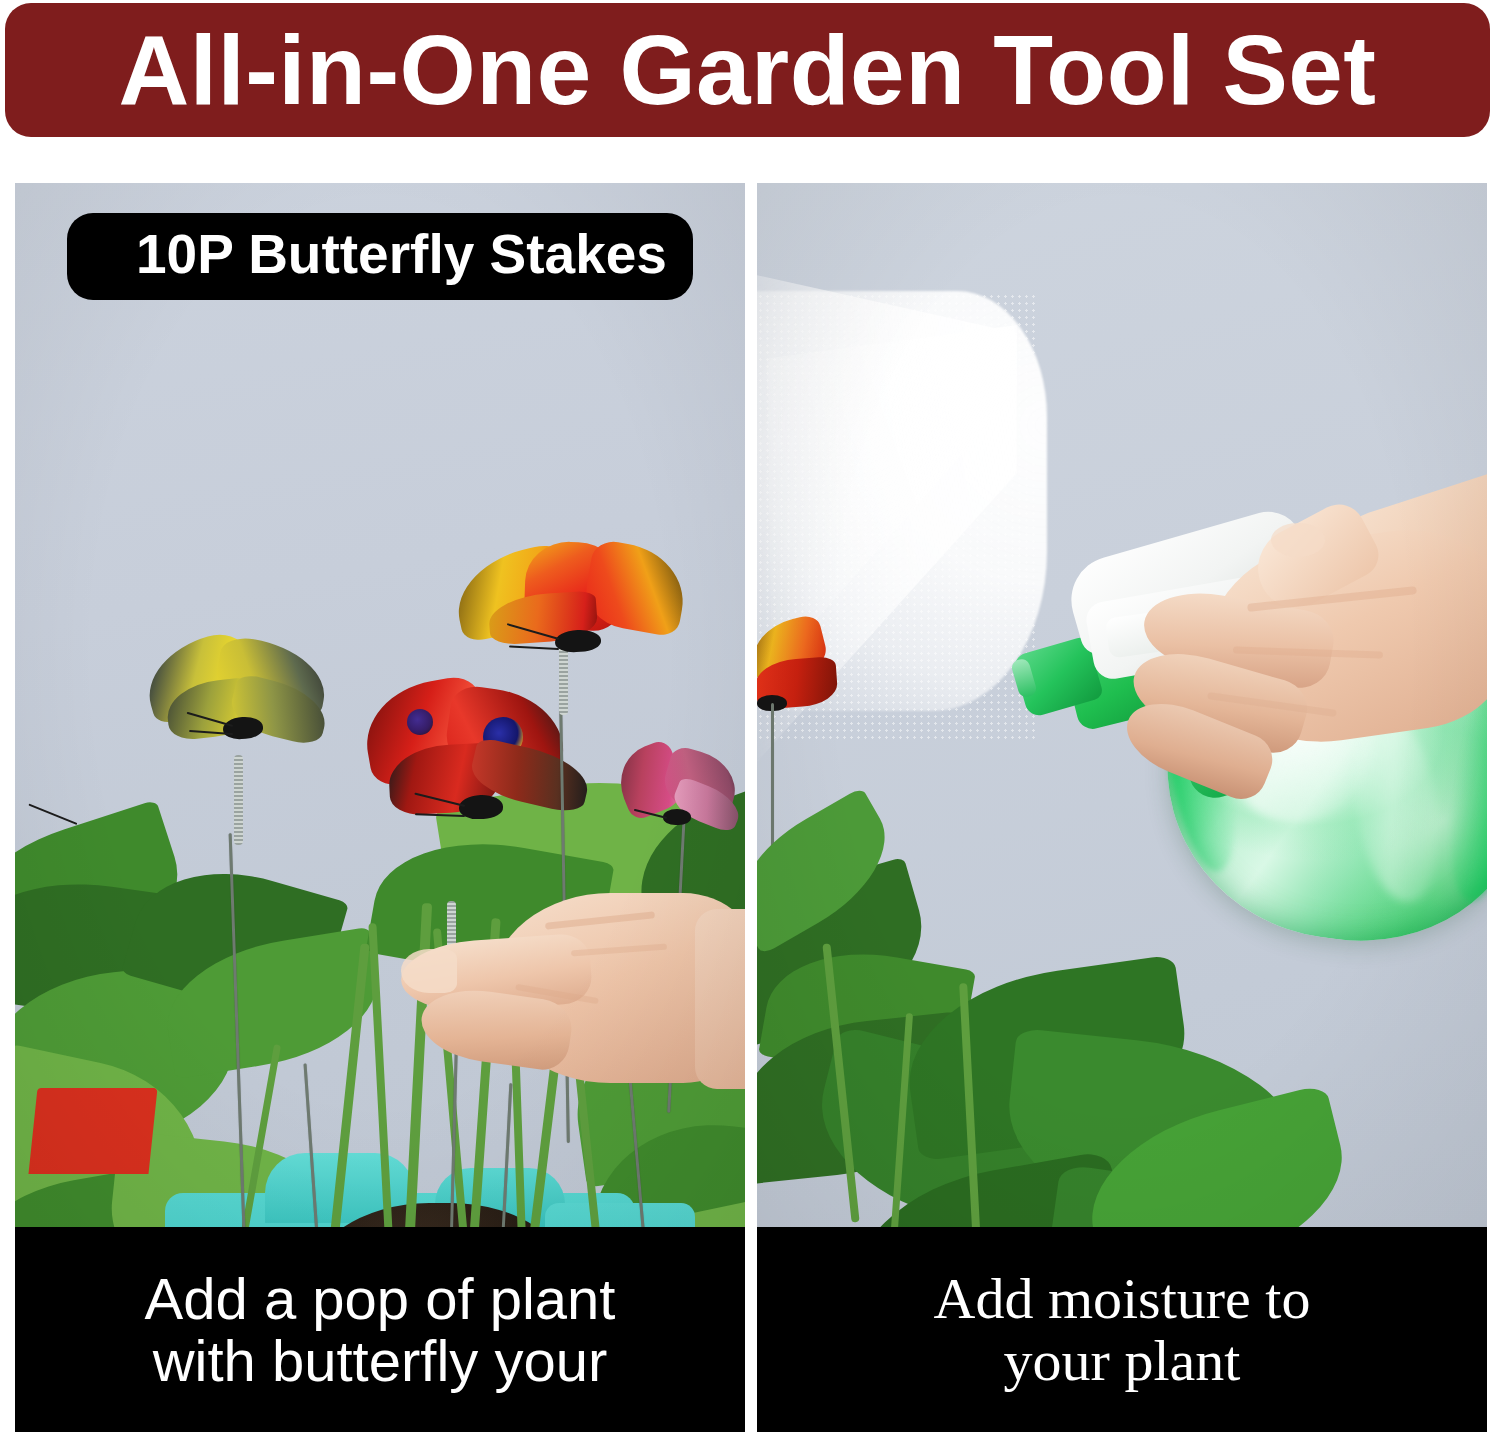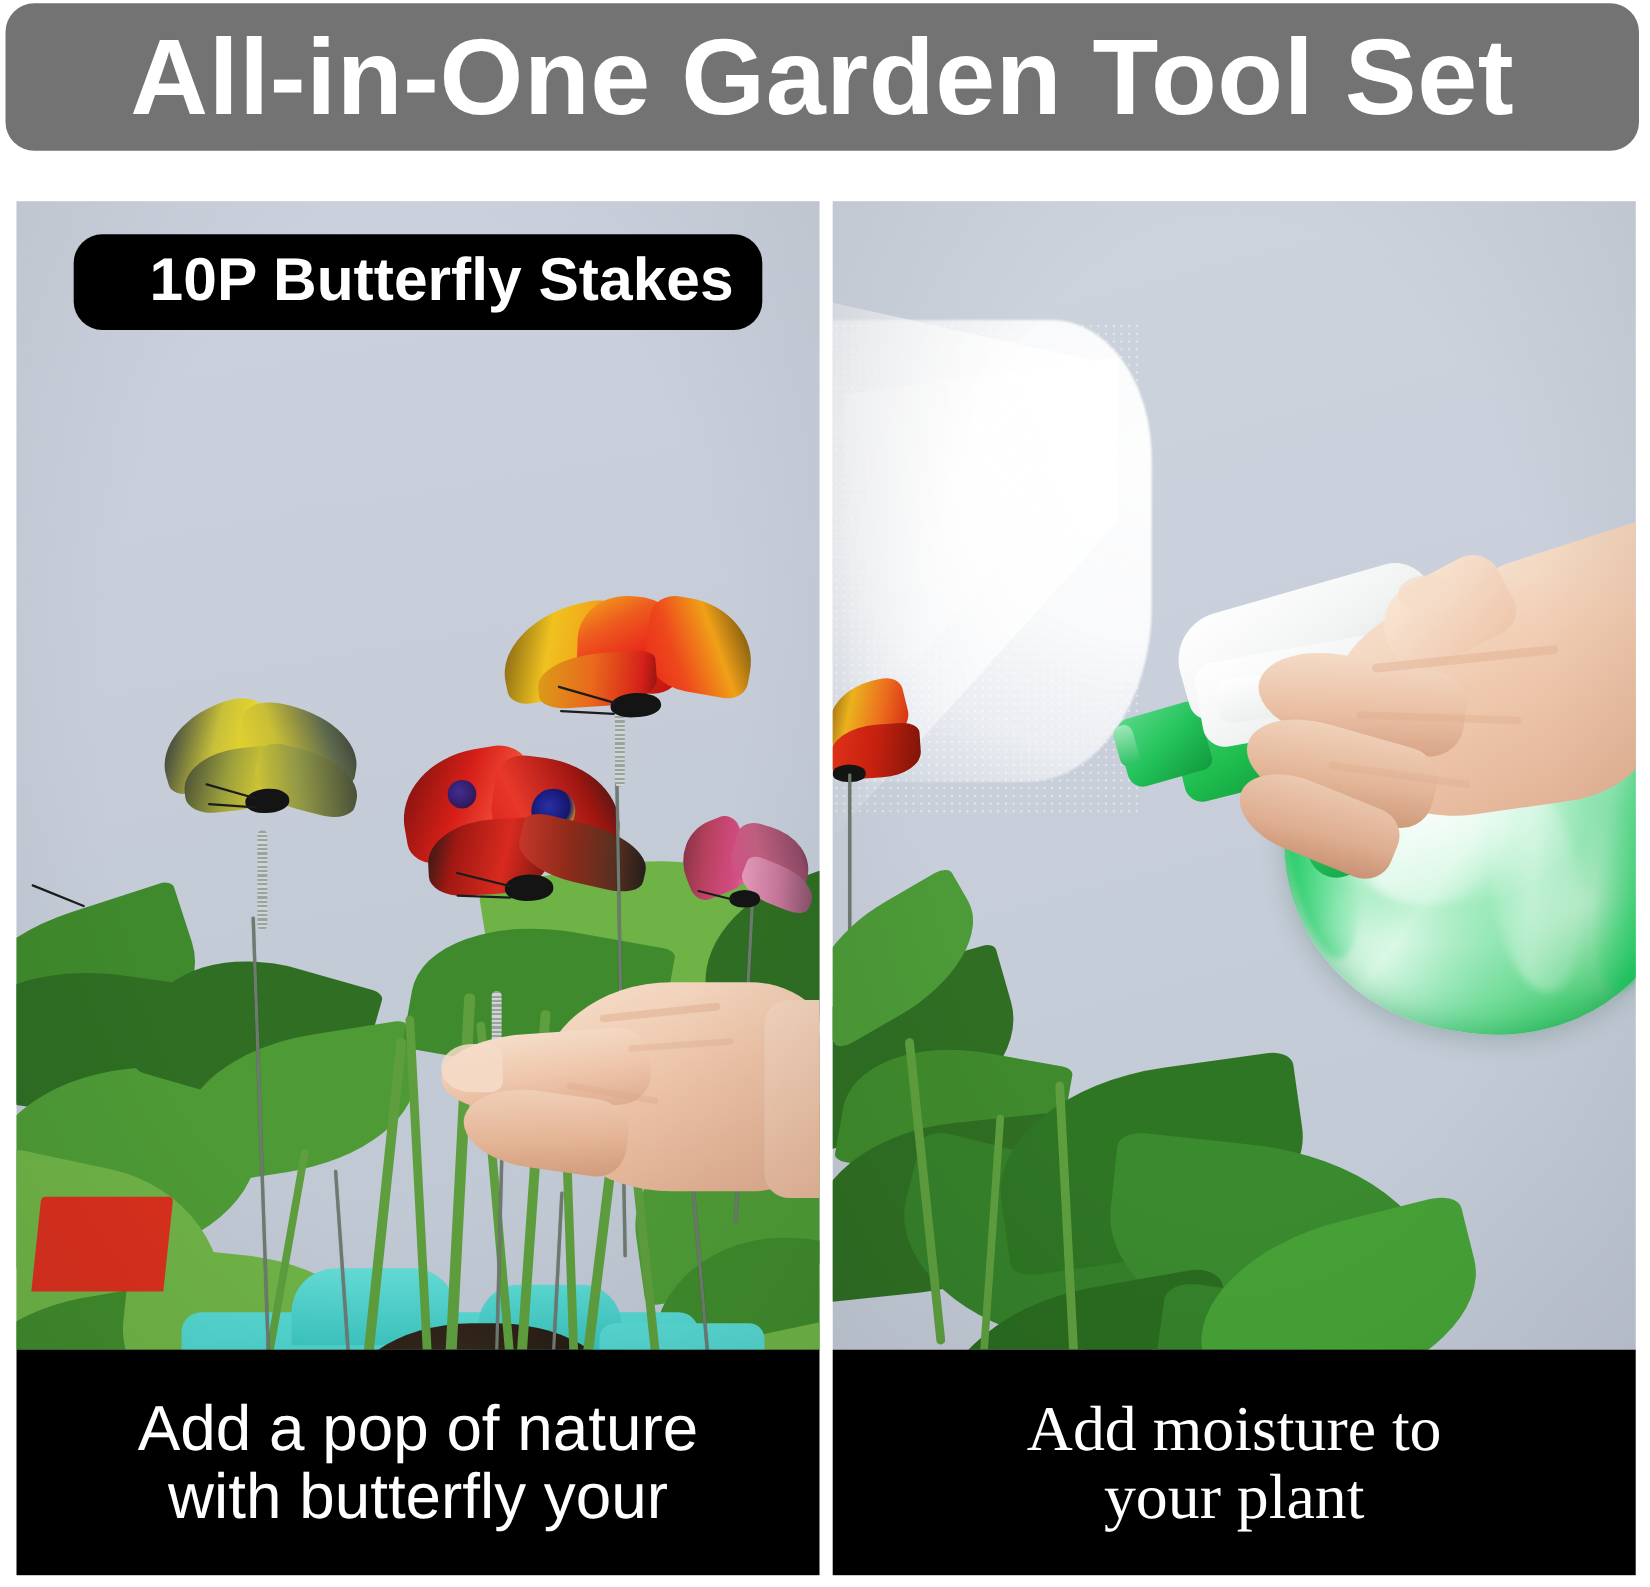--- a/index.html
+++ b/index.html
@@ -12,7 +12,7 @@
   
   .banner{
     position:absolute;left:5px;top:3px;width:1485px;height:134px;
-    background:#737373;border-radius:26px;
+    background:#7f1d1d;border-radius:26px;
     display:flex;align-items:center;justify-content:center;
   }
   .banner-title{

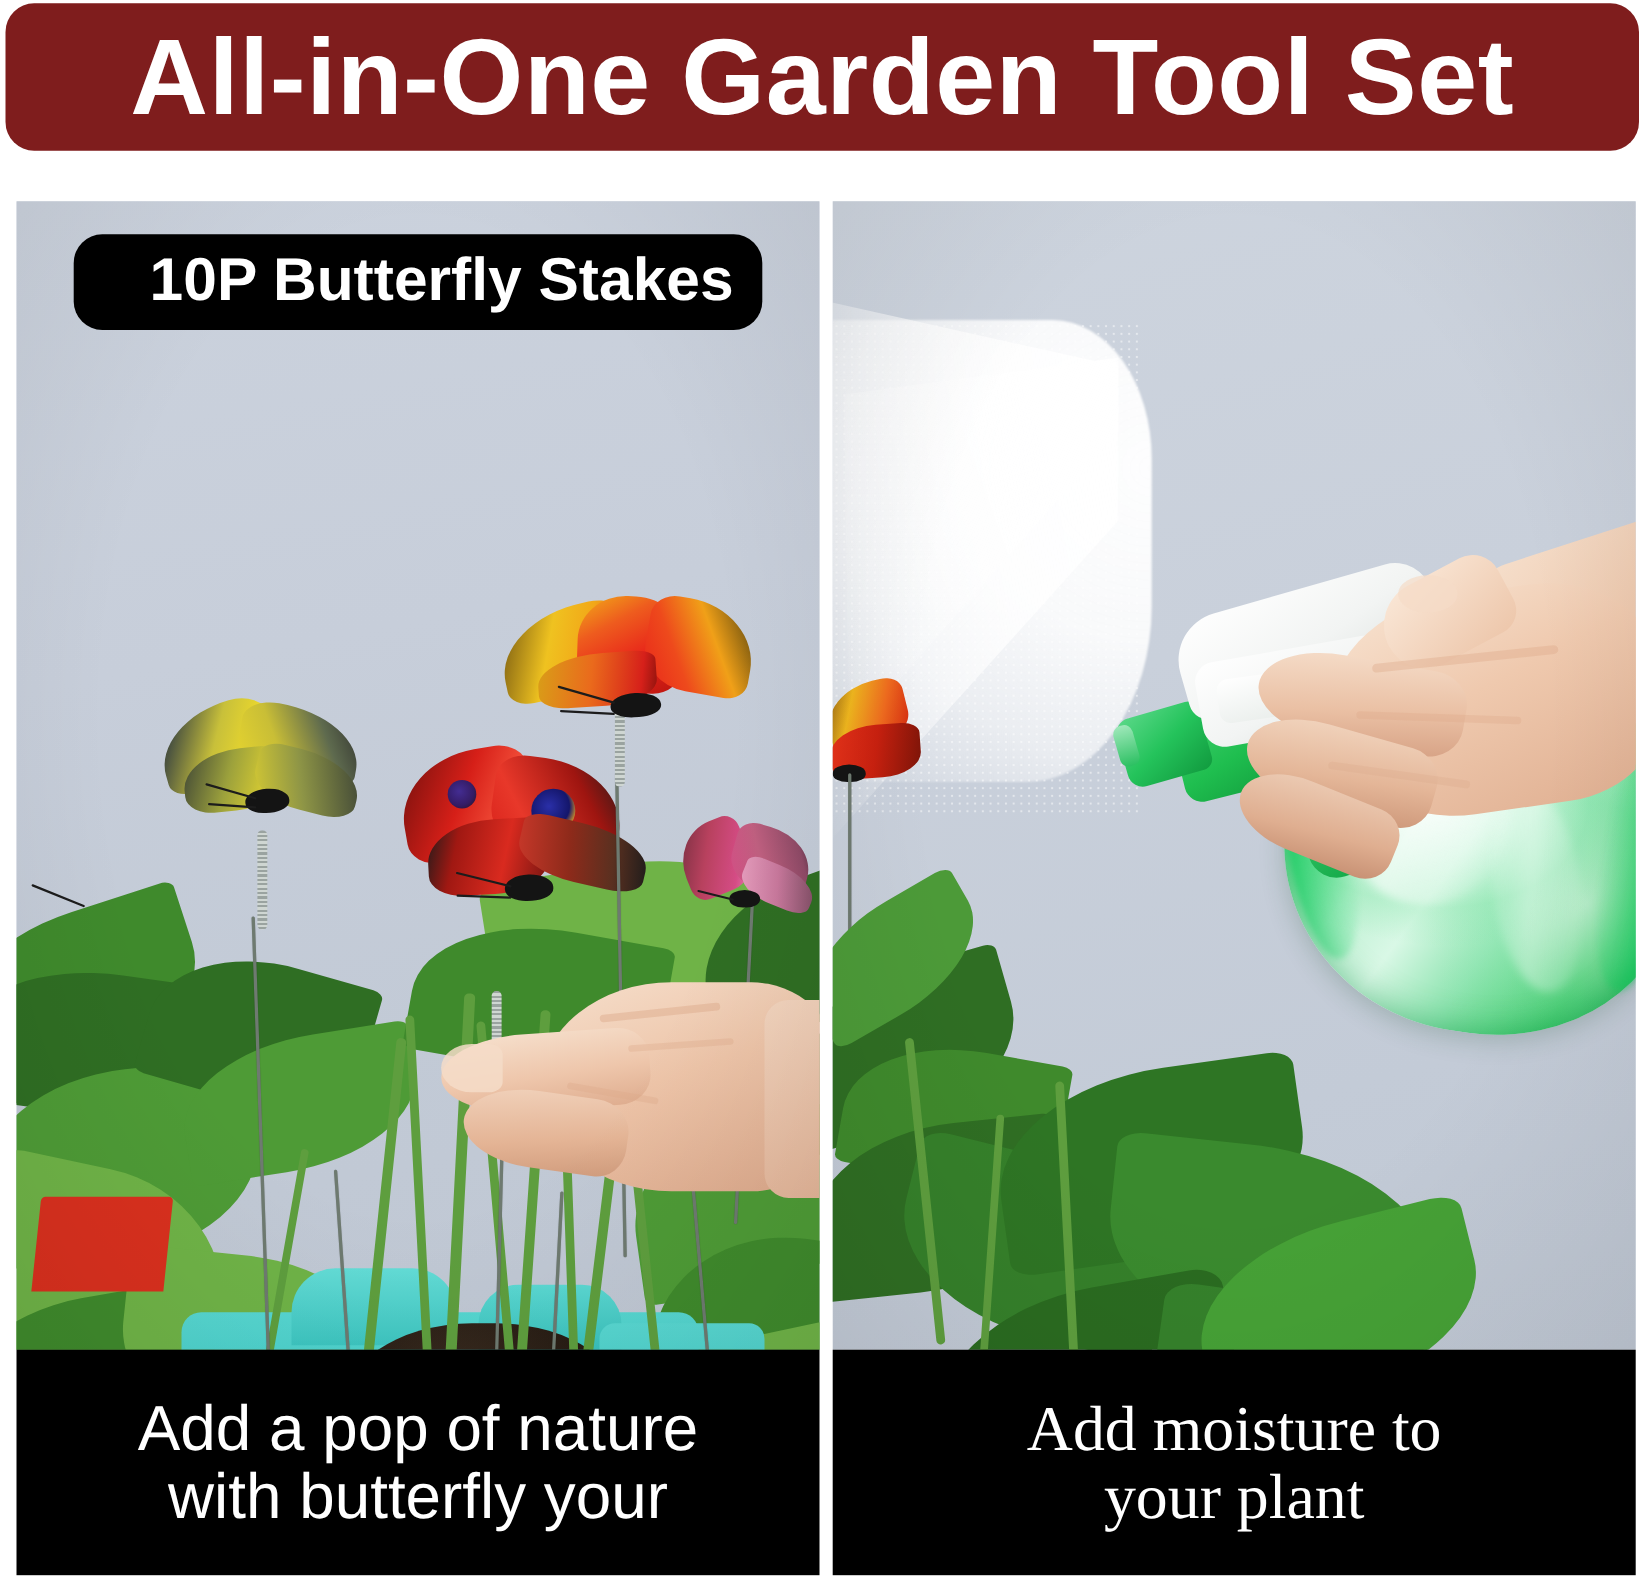--- a/index.html
+++ b/index.html
@@ -484,7 +484,7 @@
 </div>
 
 <div class="caption caption-left">
-  <span class="caption-line">Add a pop of nature</span>
+  <span class="caption-line">Add a pop of plant</span>
   <span class="caption-line">with butterfly your</span>
 </div>
 

